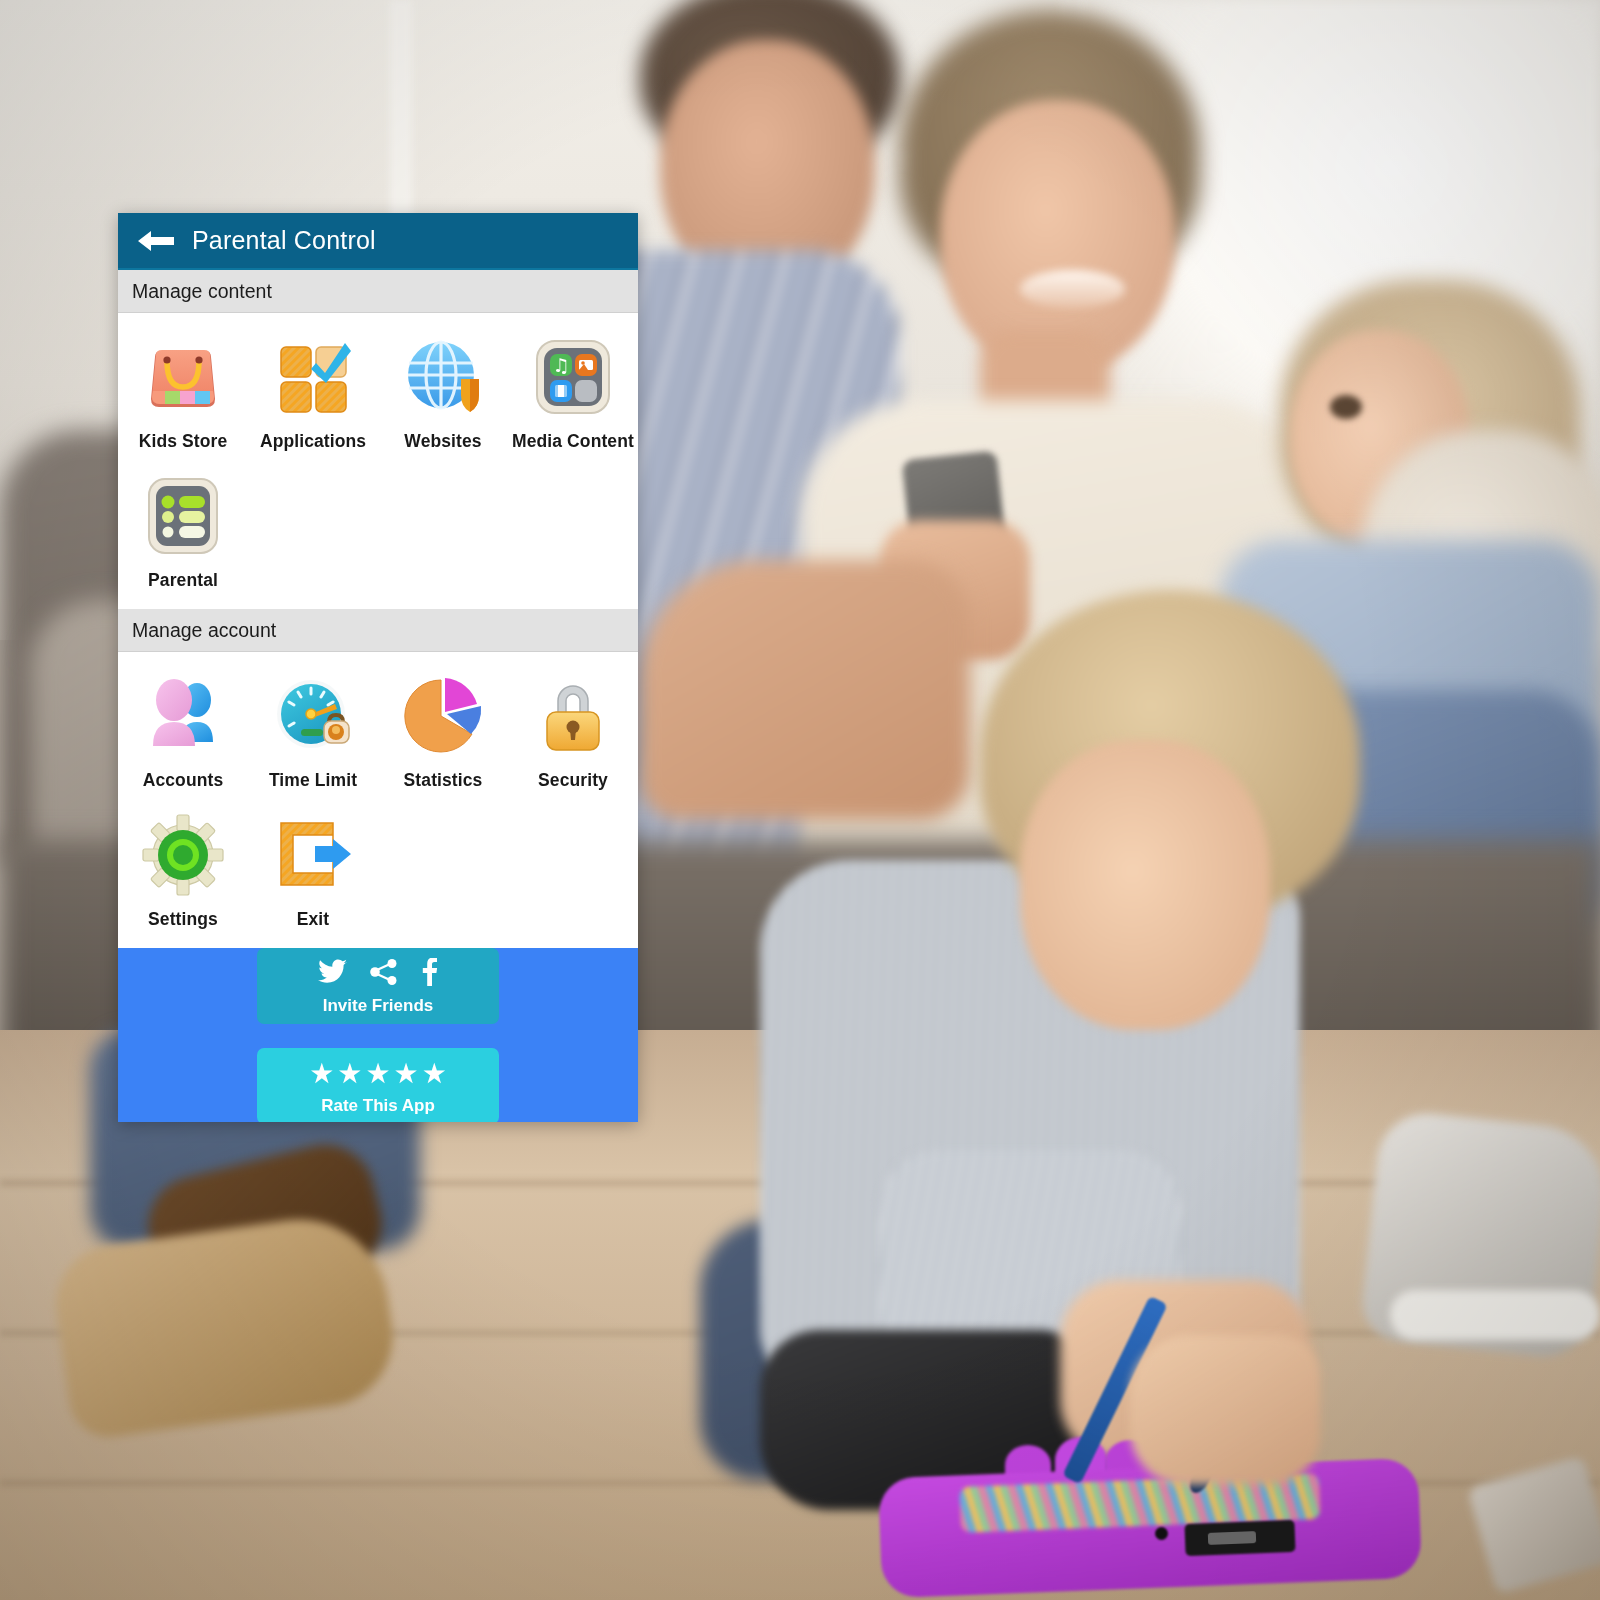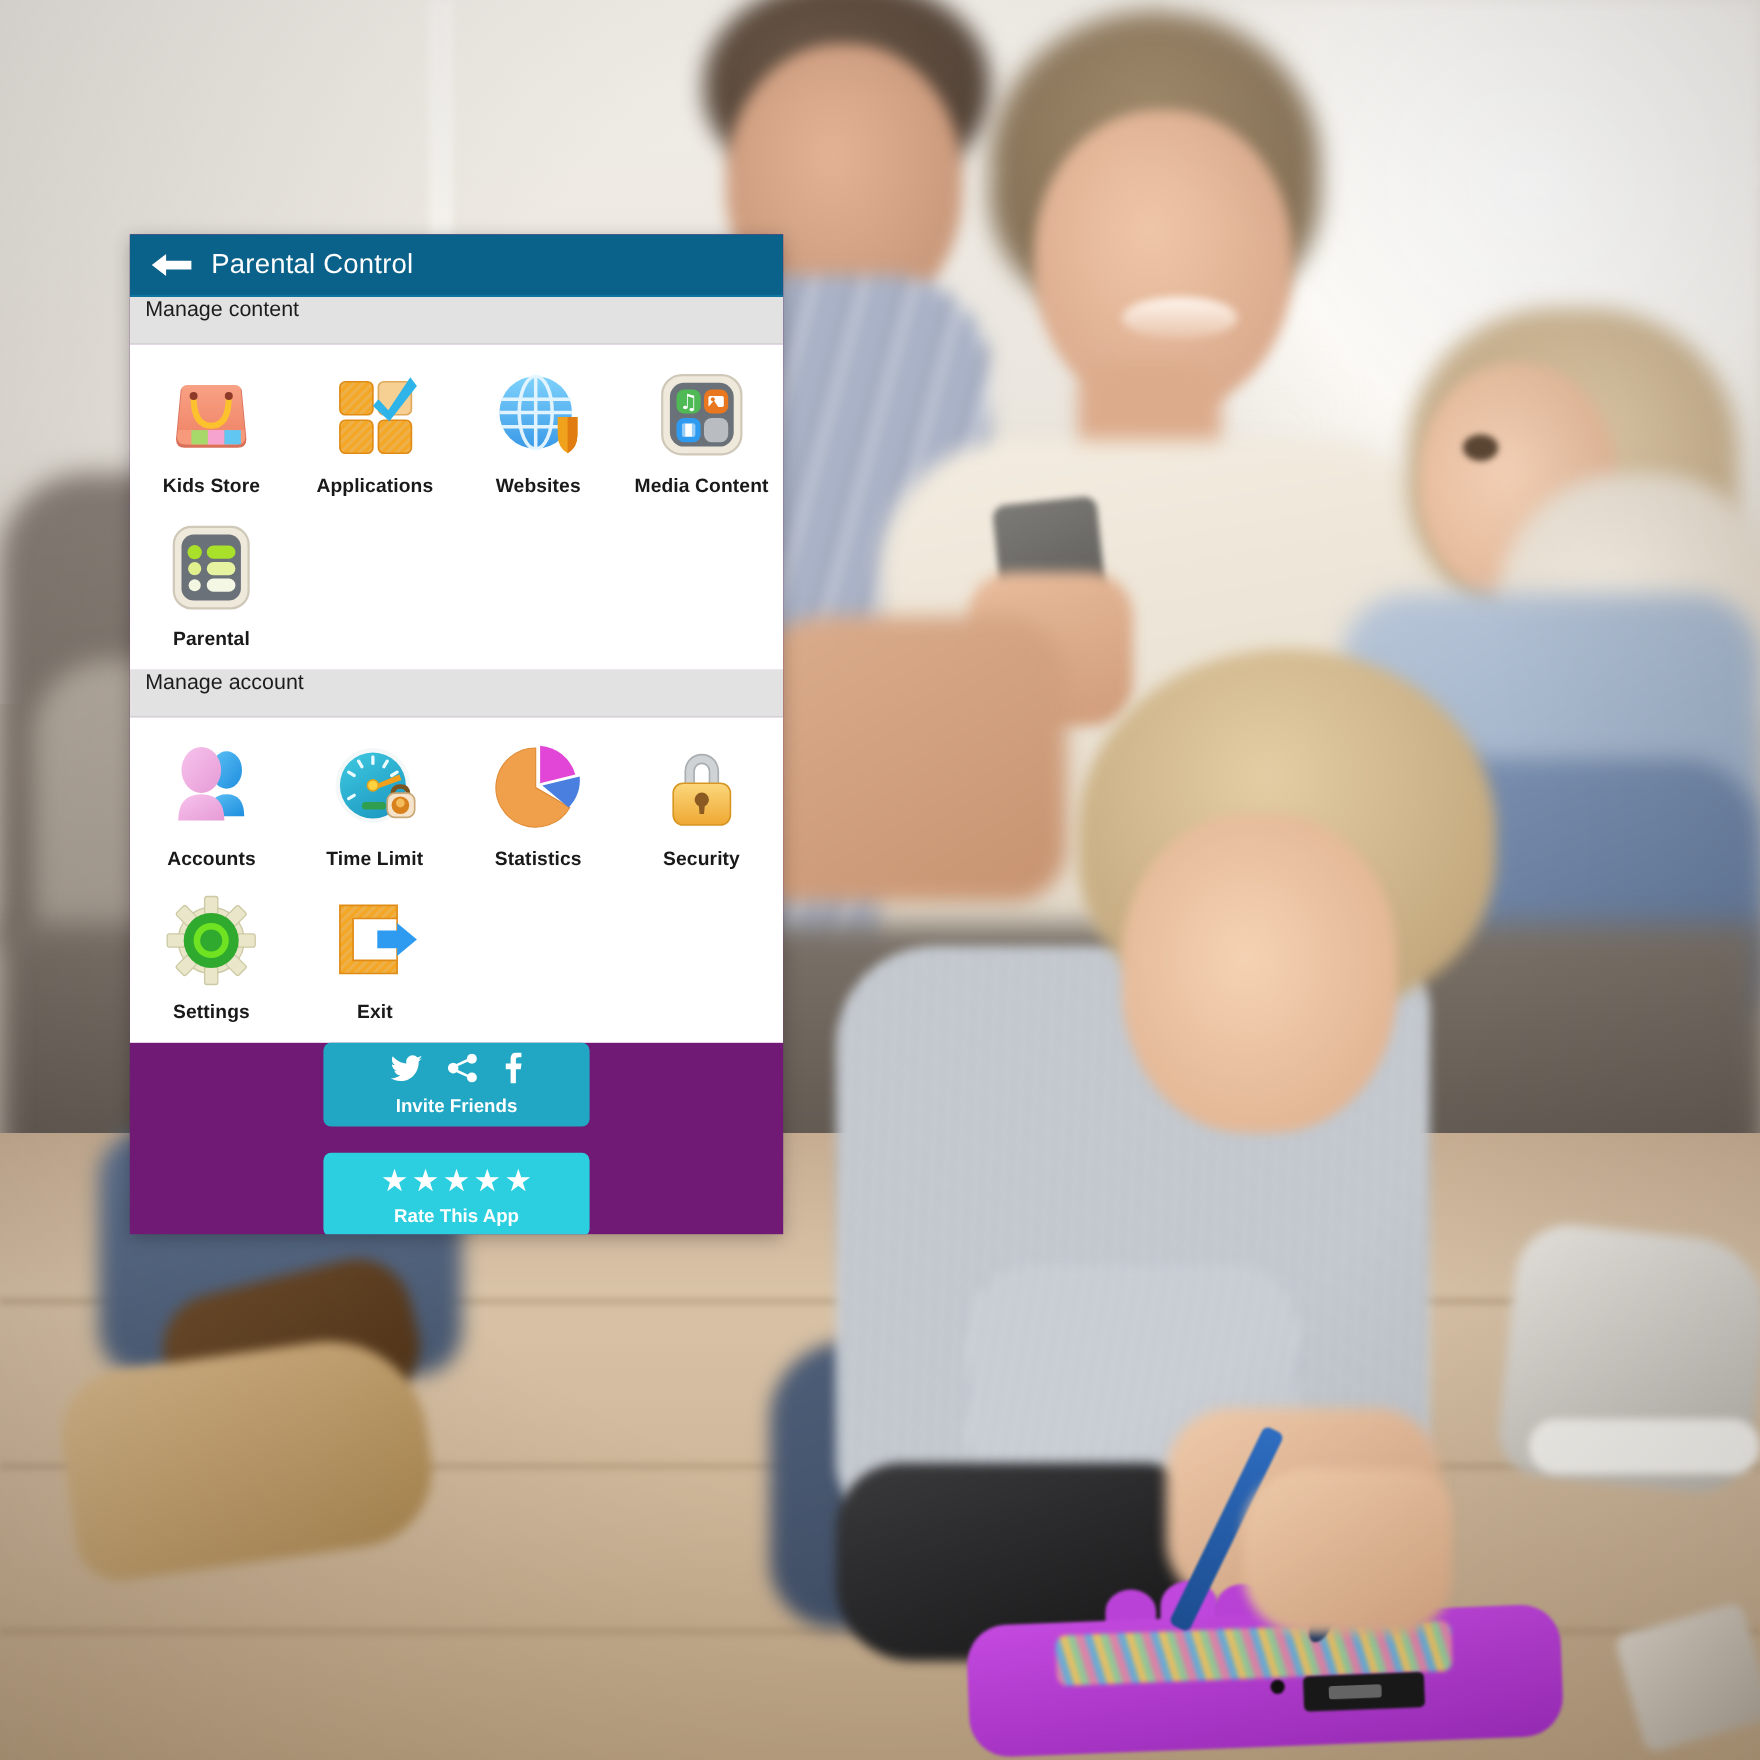--- a/index.html
+++ b/index.html
@@ -154,8 +154,8 @@
   #panel {
     position: absolute;
     left: 118px; top: 213px;
-    width: 594px; height: 909px;
-    background: #701a75;
+    width: 520px; height: 909px;
+    background: #3b82f6;
     box-shadow: 0 3px 16px rgba(0,0,0,.28);
     overflow: hidden;
   }

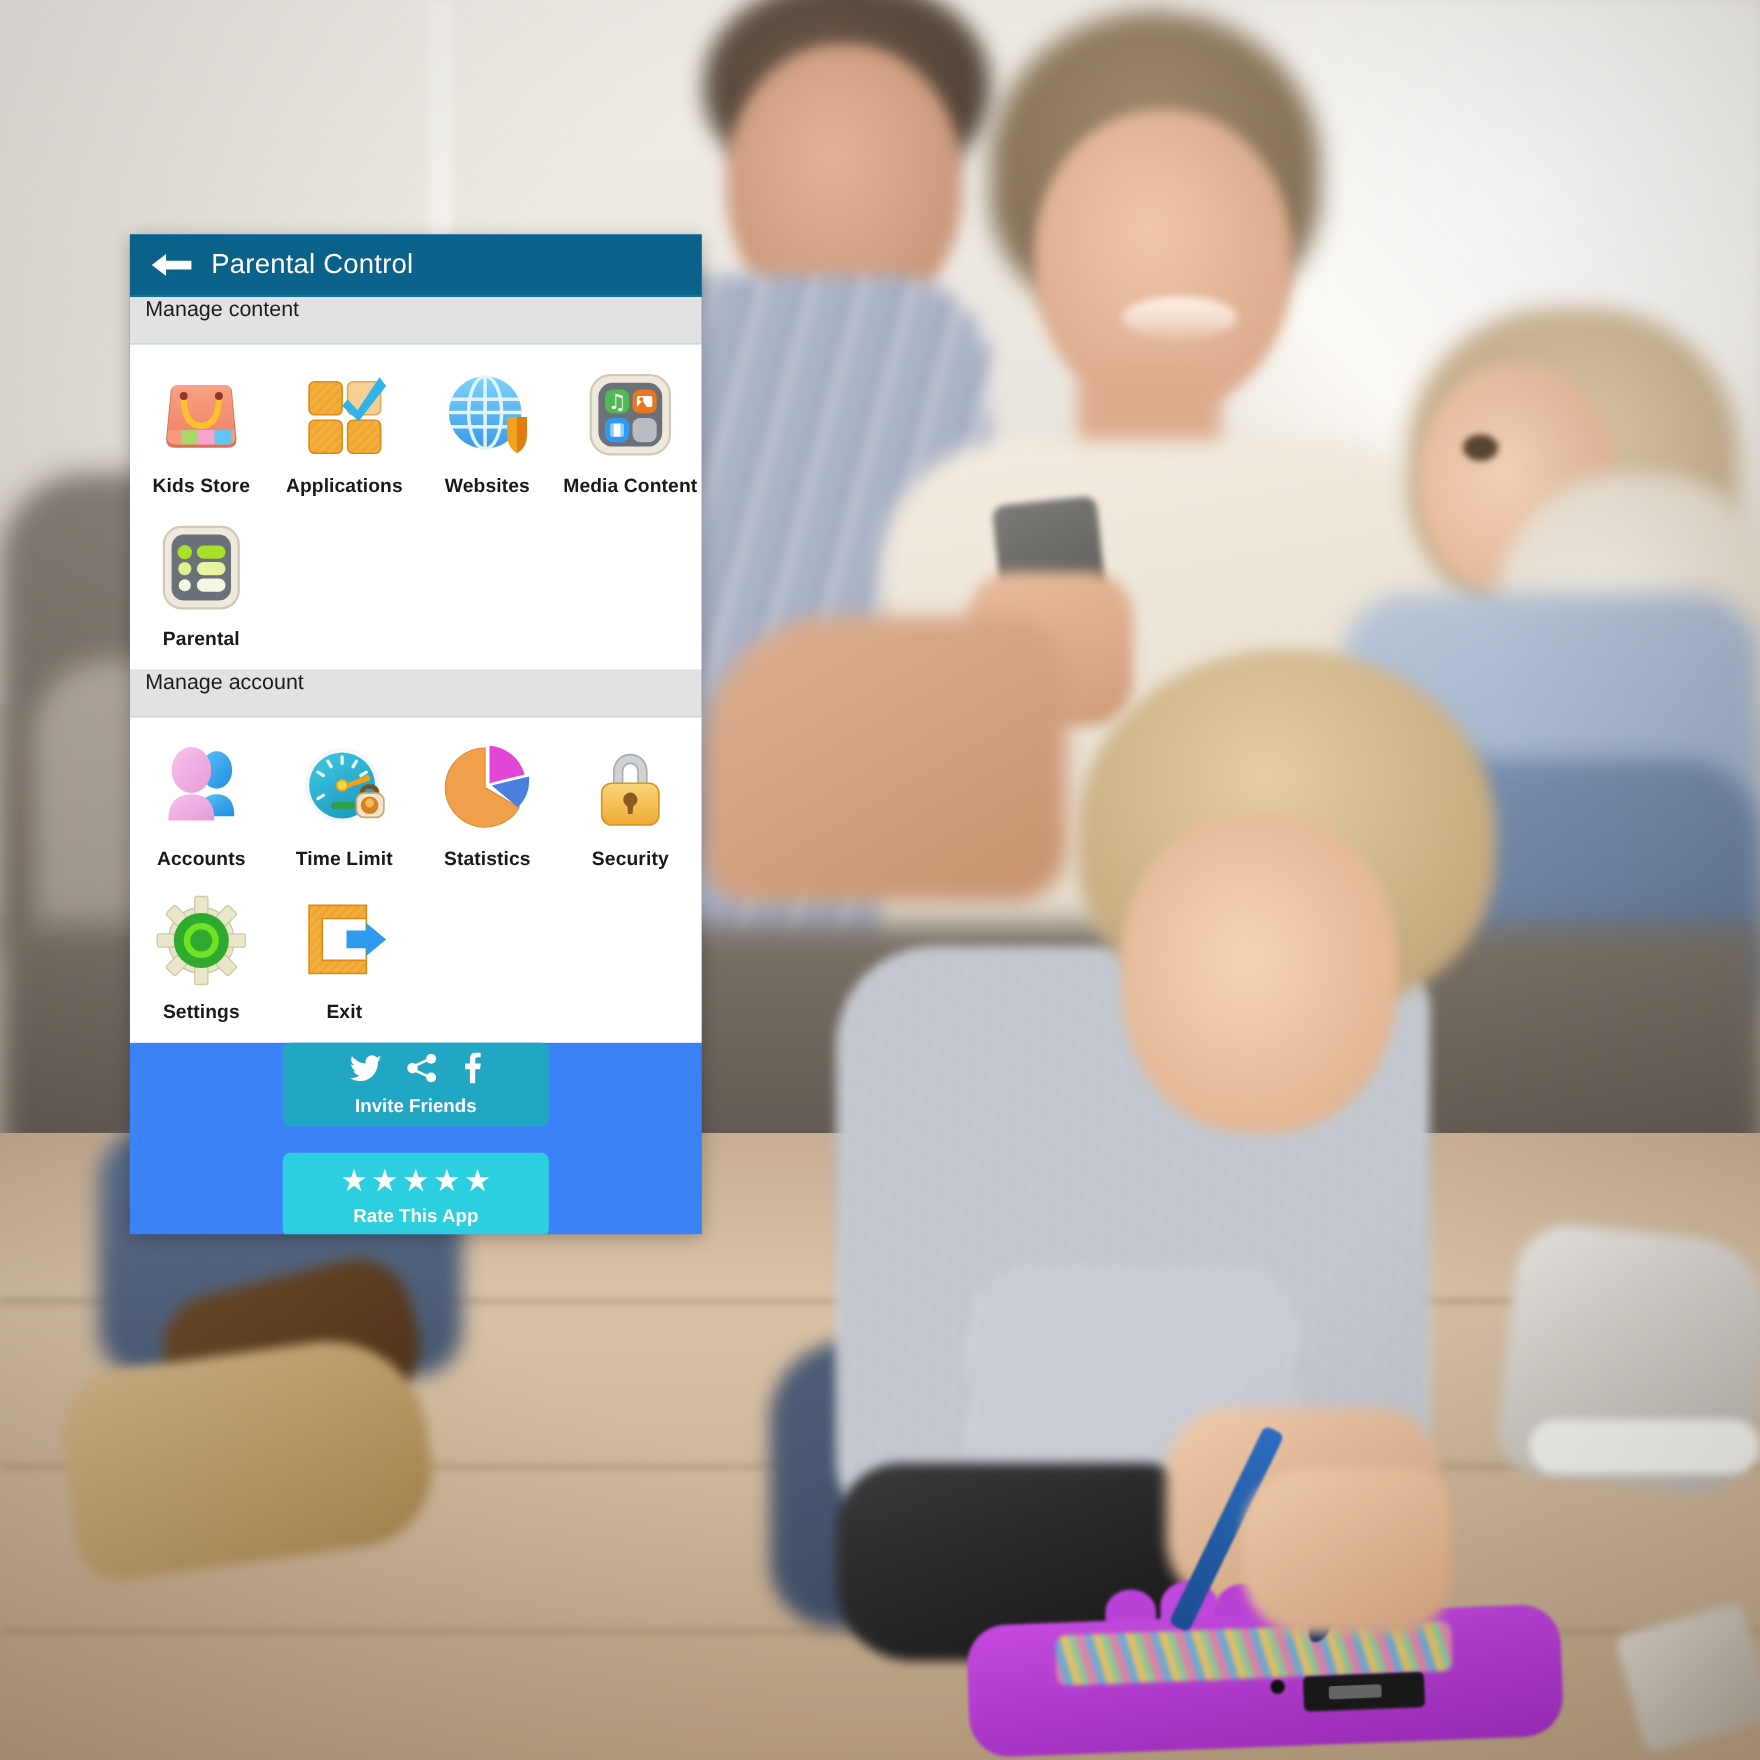--- a/index.html
+++ b/index.html
@@ -178,7 +178,7 @@
   .section-head {
     background: #e2e2e2;
     height: 43px;
-    display: flex; 
+    display: flex; align-items: center;
     padding-left: 14px;
     color: #1c1c1c;
     font-size: 19.5px;

